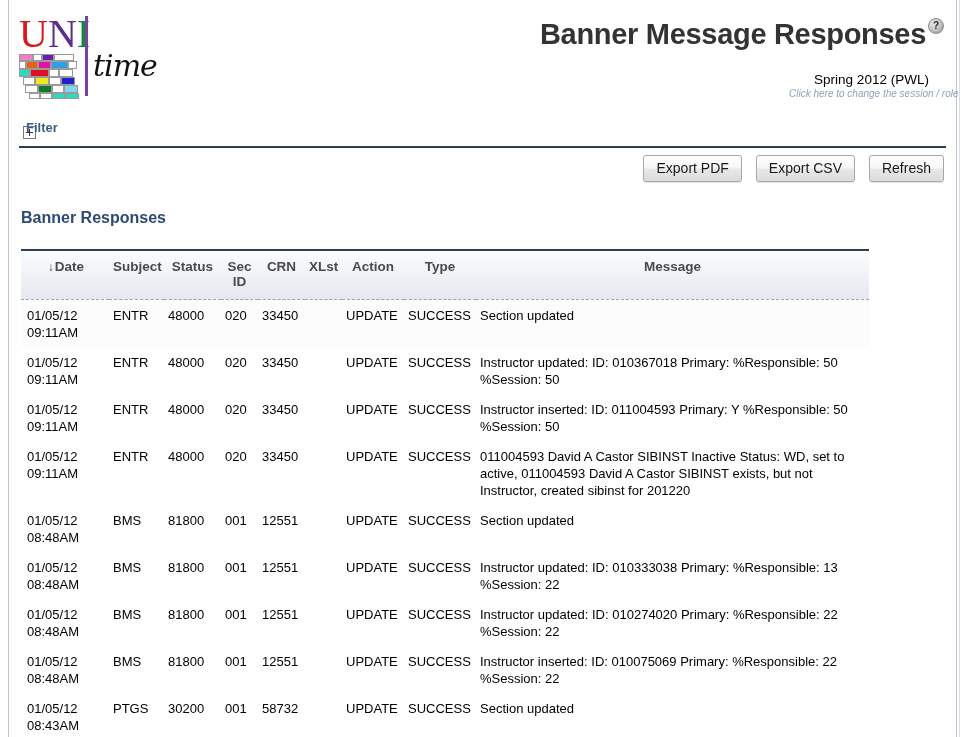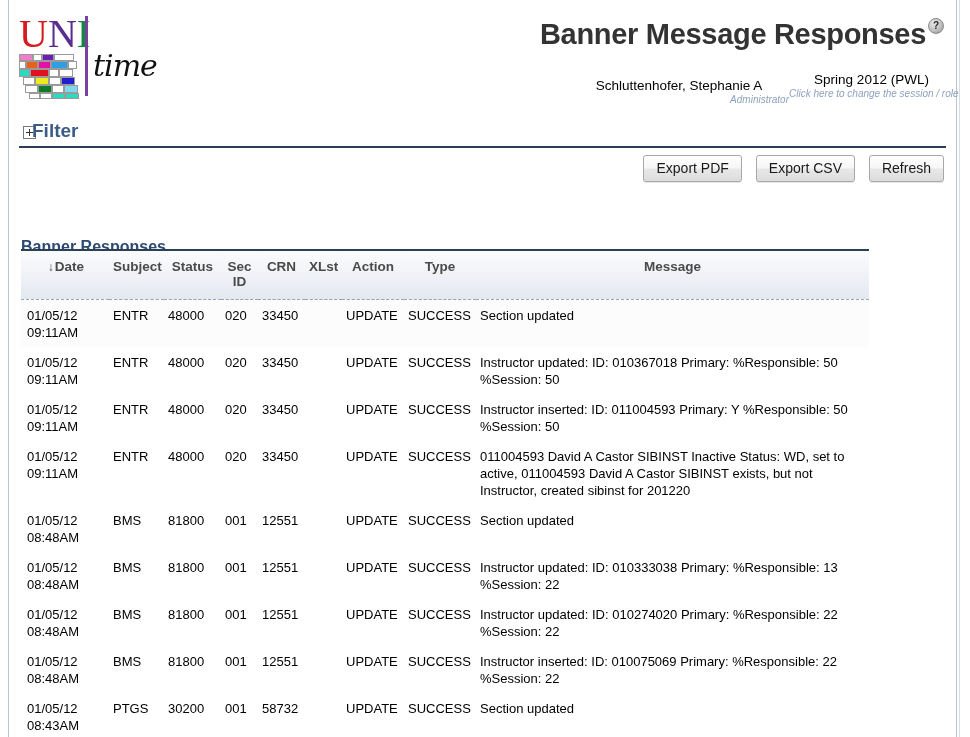--- a/index.html
+++ b/index.html
@@ -292,10 +292,6 @@
       </div>
       <div id="help-badge">?</div>
 
-      <div id="user-block">
-        <div class="hdr-main">Schluttenhofer, Stephanie A</div>
-        <div class="hdr-sub">Administrator</div>
-      </div>
 
       <div id="session-block">
         <div class="hdr-main">Spring 2012 (PWL)</div>

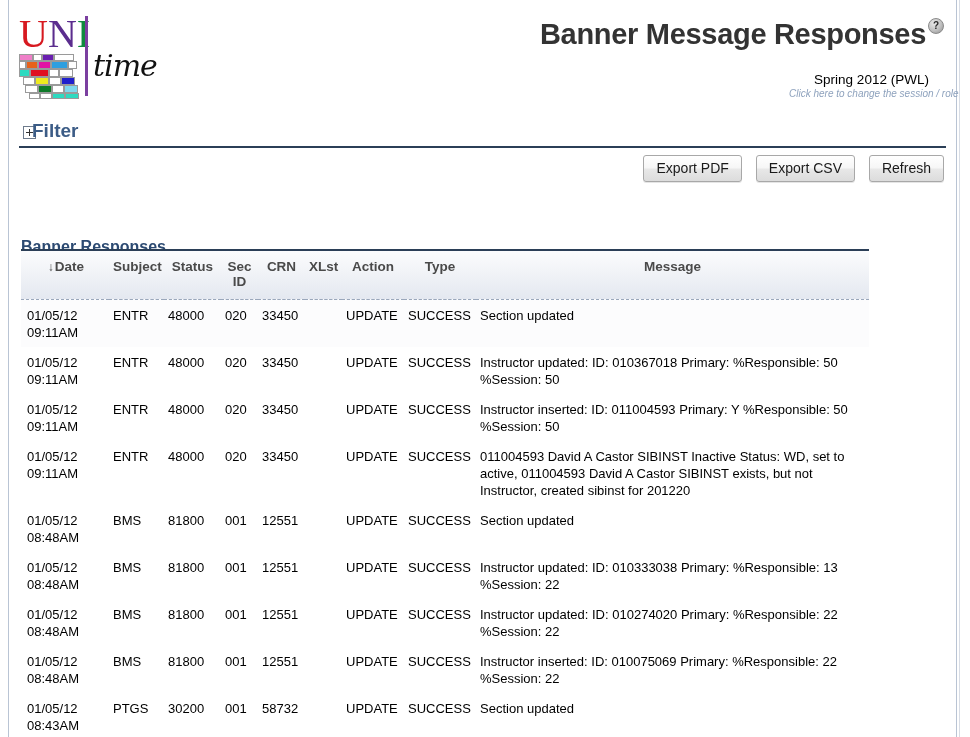--- a/index.html
+++ b/index.html
@@ -151,8 +151,8 @@
   #filter-toggle:after  { left: 5px; top: 2px; width: 1px; height: 7px; }
   #filter-label {
     position: absolute;
-    left: 13px; top: -2px;
-    font-size: 19px;
+    left: 7px; top: -2px;
+    font-size: 13px;
     font-weight: bold;
     color: #3c5c86;
   }

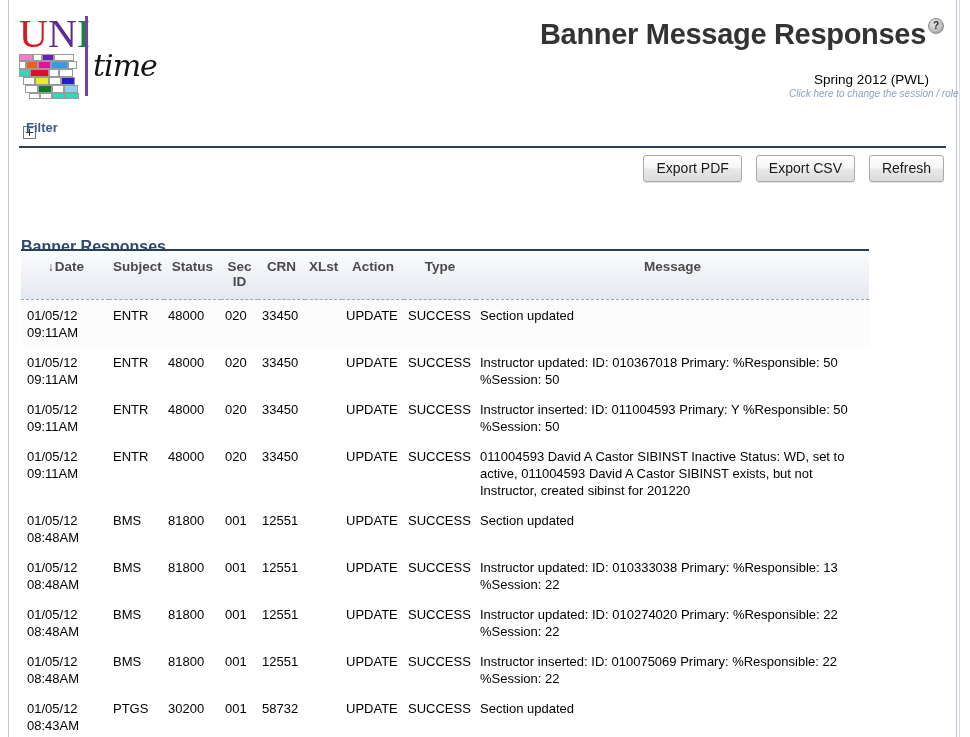--- a/index.html
+++ b/index.html
@@ -186,7 +186,7 @@
   
   #table-title {
     position: absolute;
-    left: 12px; top: 238px;
+    left: 12px; top: 209px;
     font-size: 16px;
     font-weight: bold;
     color: #2c4a72;

